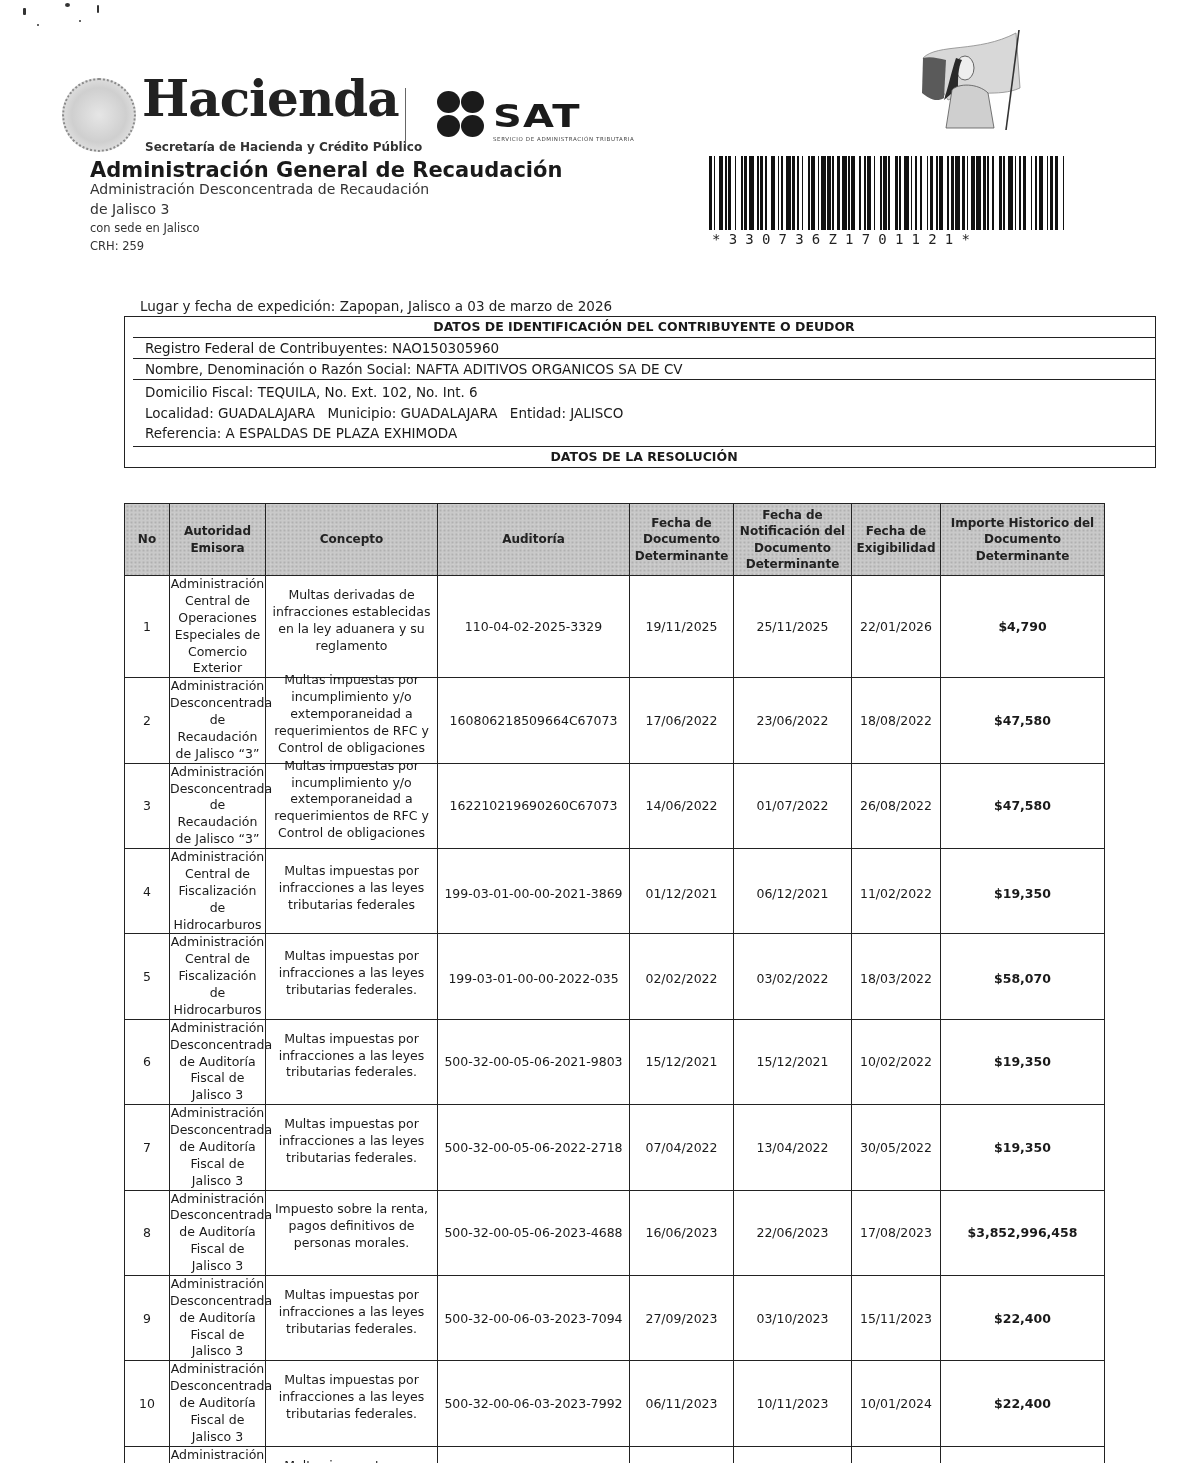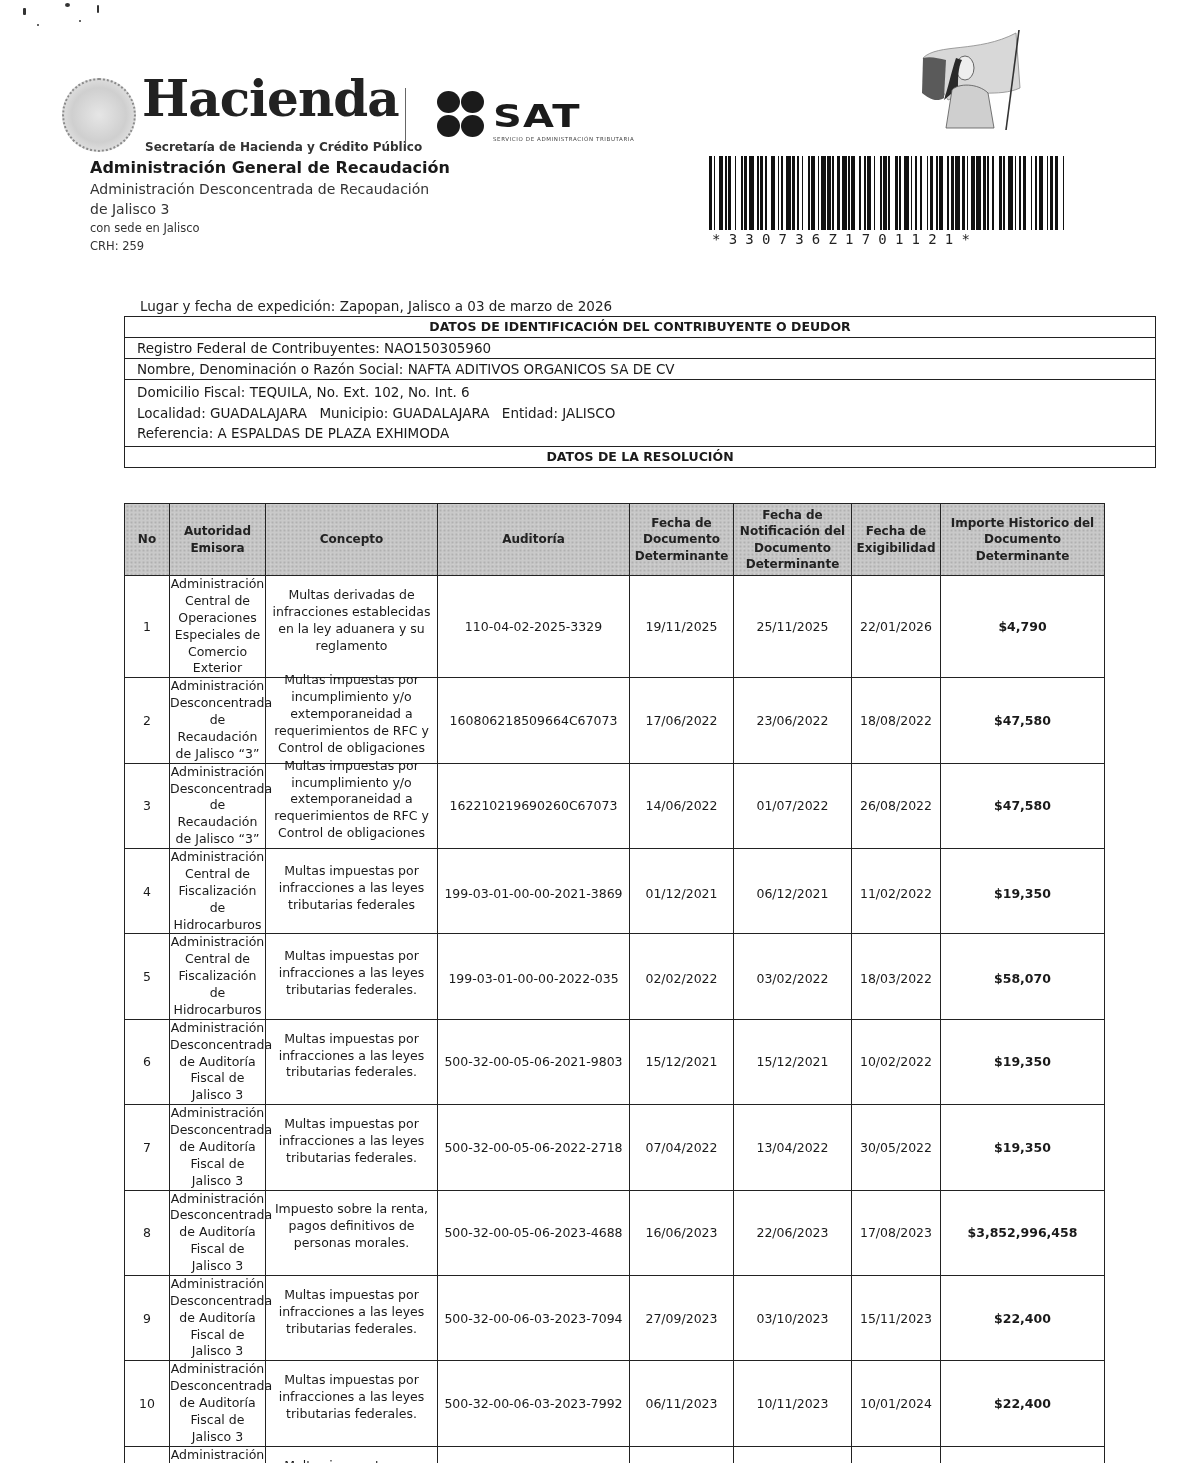--- a/index.html
+++ b/index.html
@@ -23,7 +23,7 @@
               font-size: 32px; font-weight: bold; letter-spacing: 1px; color: #1b1b1b; line-height: 1; transform: scaleX(1.25); transform-origin: left; }
   .sat-sub { left: 493px; top: 136px; font-size: 5.5px; color: #444; letter-spacing: 0.6px; }
 
-  .adm-title { left: 90px; top: 158px; font-size: 16px; font-weight: bold; }
+  .adm-title { left: 90px; top: 158px; font-size: 21px; font-weight: bold; }
   .adm-line { left: 90px; font-size: 14px; color: #333; }
   .adm-small { left: 90px; font-size: 11.5px; color: #333; }
 

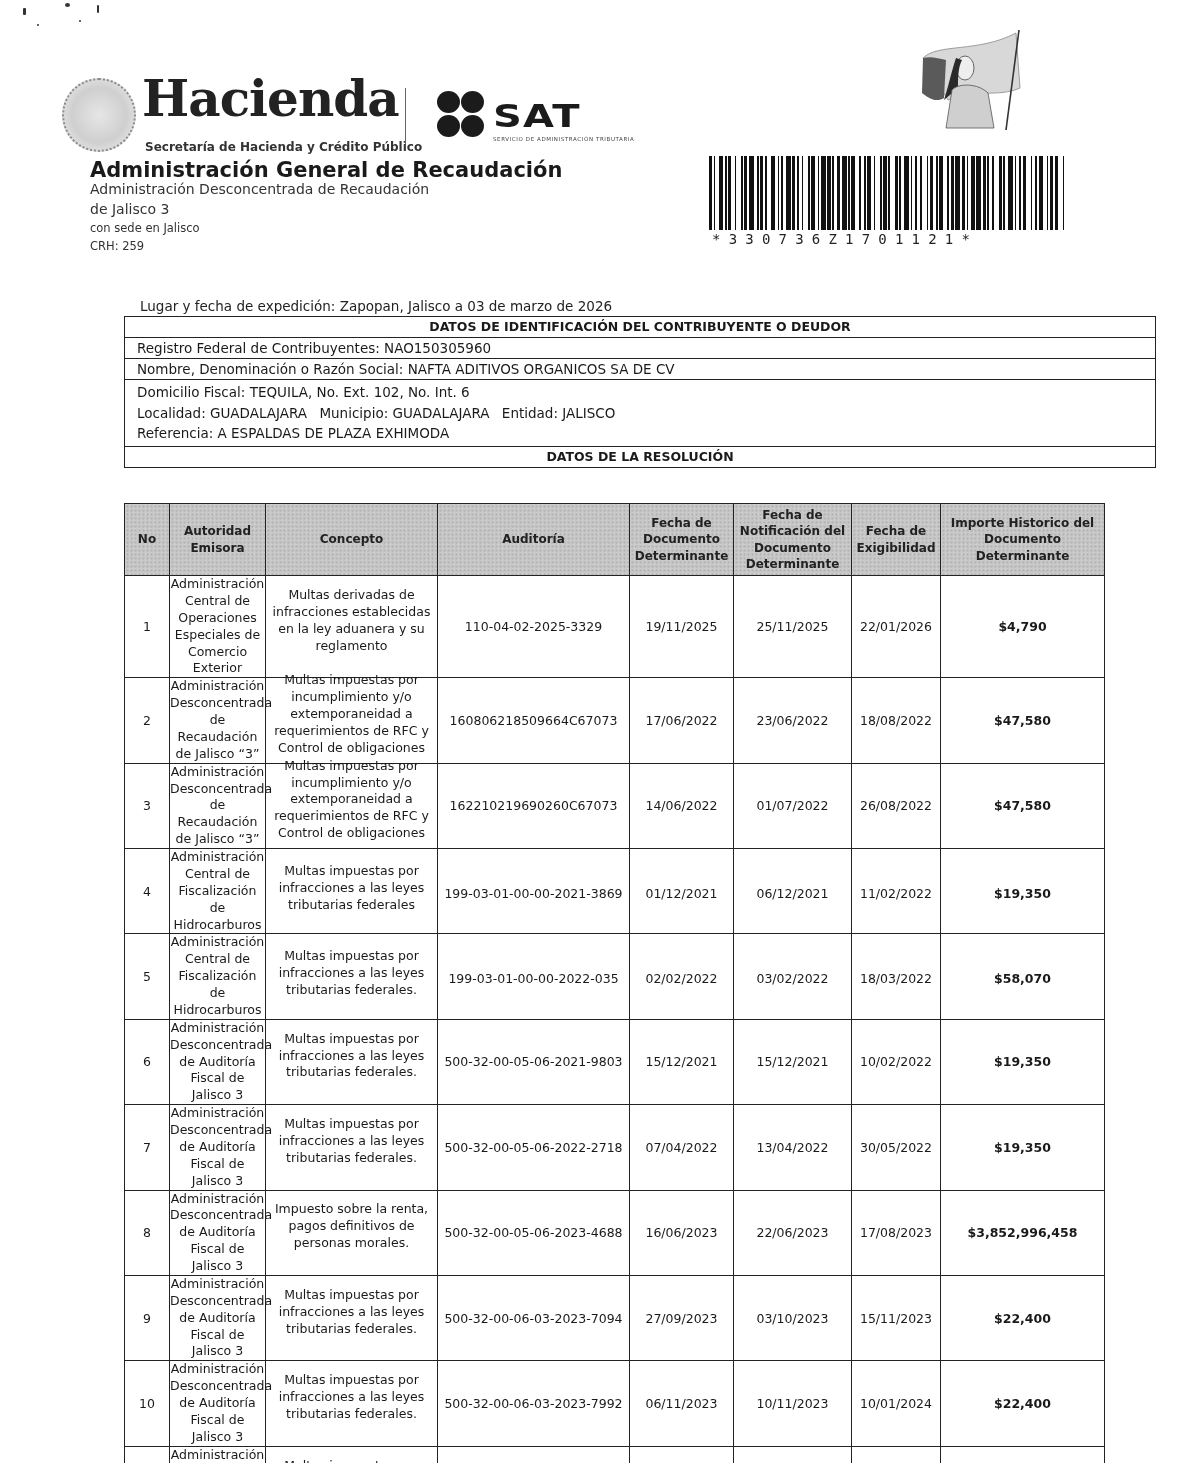--- a/index.html
+++ b/index.html
@@ -39,7 +39,7 @@
   .place-date { left: 140px; top: 298px; font-size: 13.5px; color: #222; }
 
   
-  .id-box { left: 124px; top: 316px; width: 1032px; border: 1.5px solid #222; box-sizing: border-box; }
+  .id-box { left: 124px; top: 316px; width: 1032px; border: 1.5px solid #222; box-sizing: border-box; padding-left: 8px; }
   .id-head { height: 20px; line-height: 20px; text-align: center; font-size: 12.5px; font-weight: bold;
              border-bottom: 1.5px solid #222; }
   .id-row { height: 20px; line-height: 20px; padding-left: 12px; font-size: 13.5px; border-bottom: 1.5px solid #222; }

